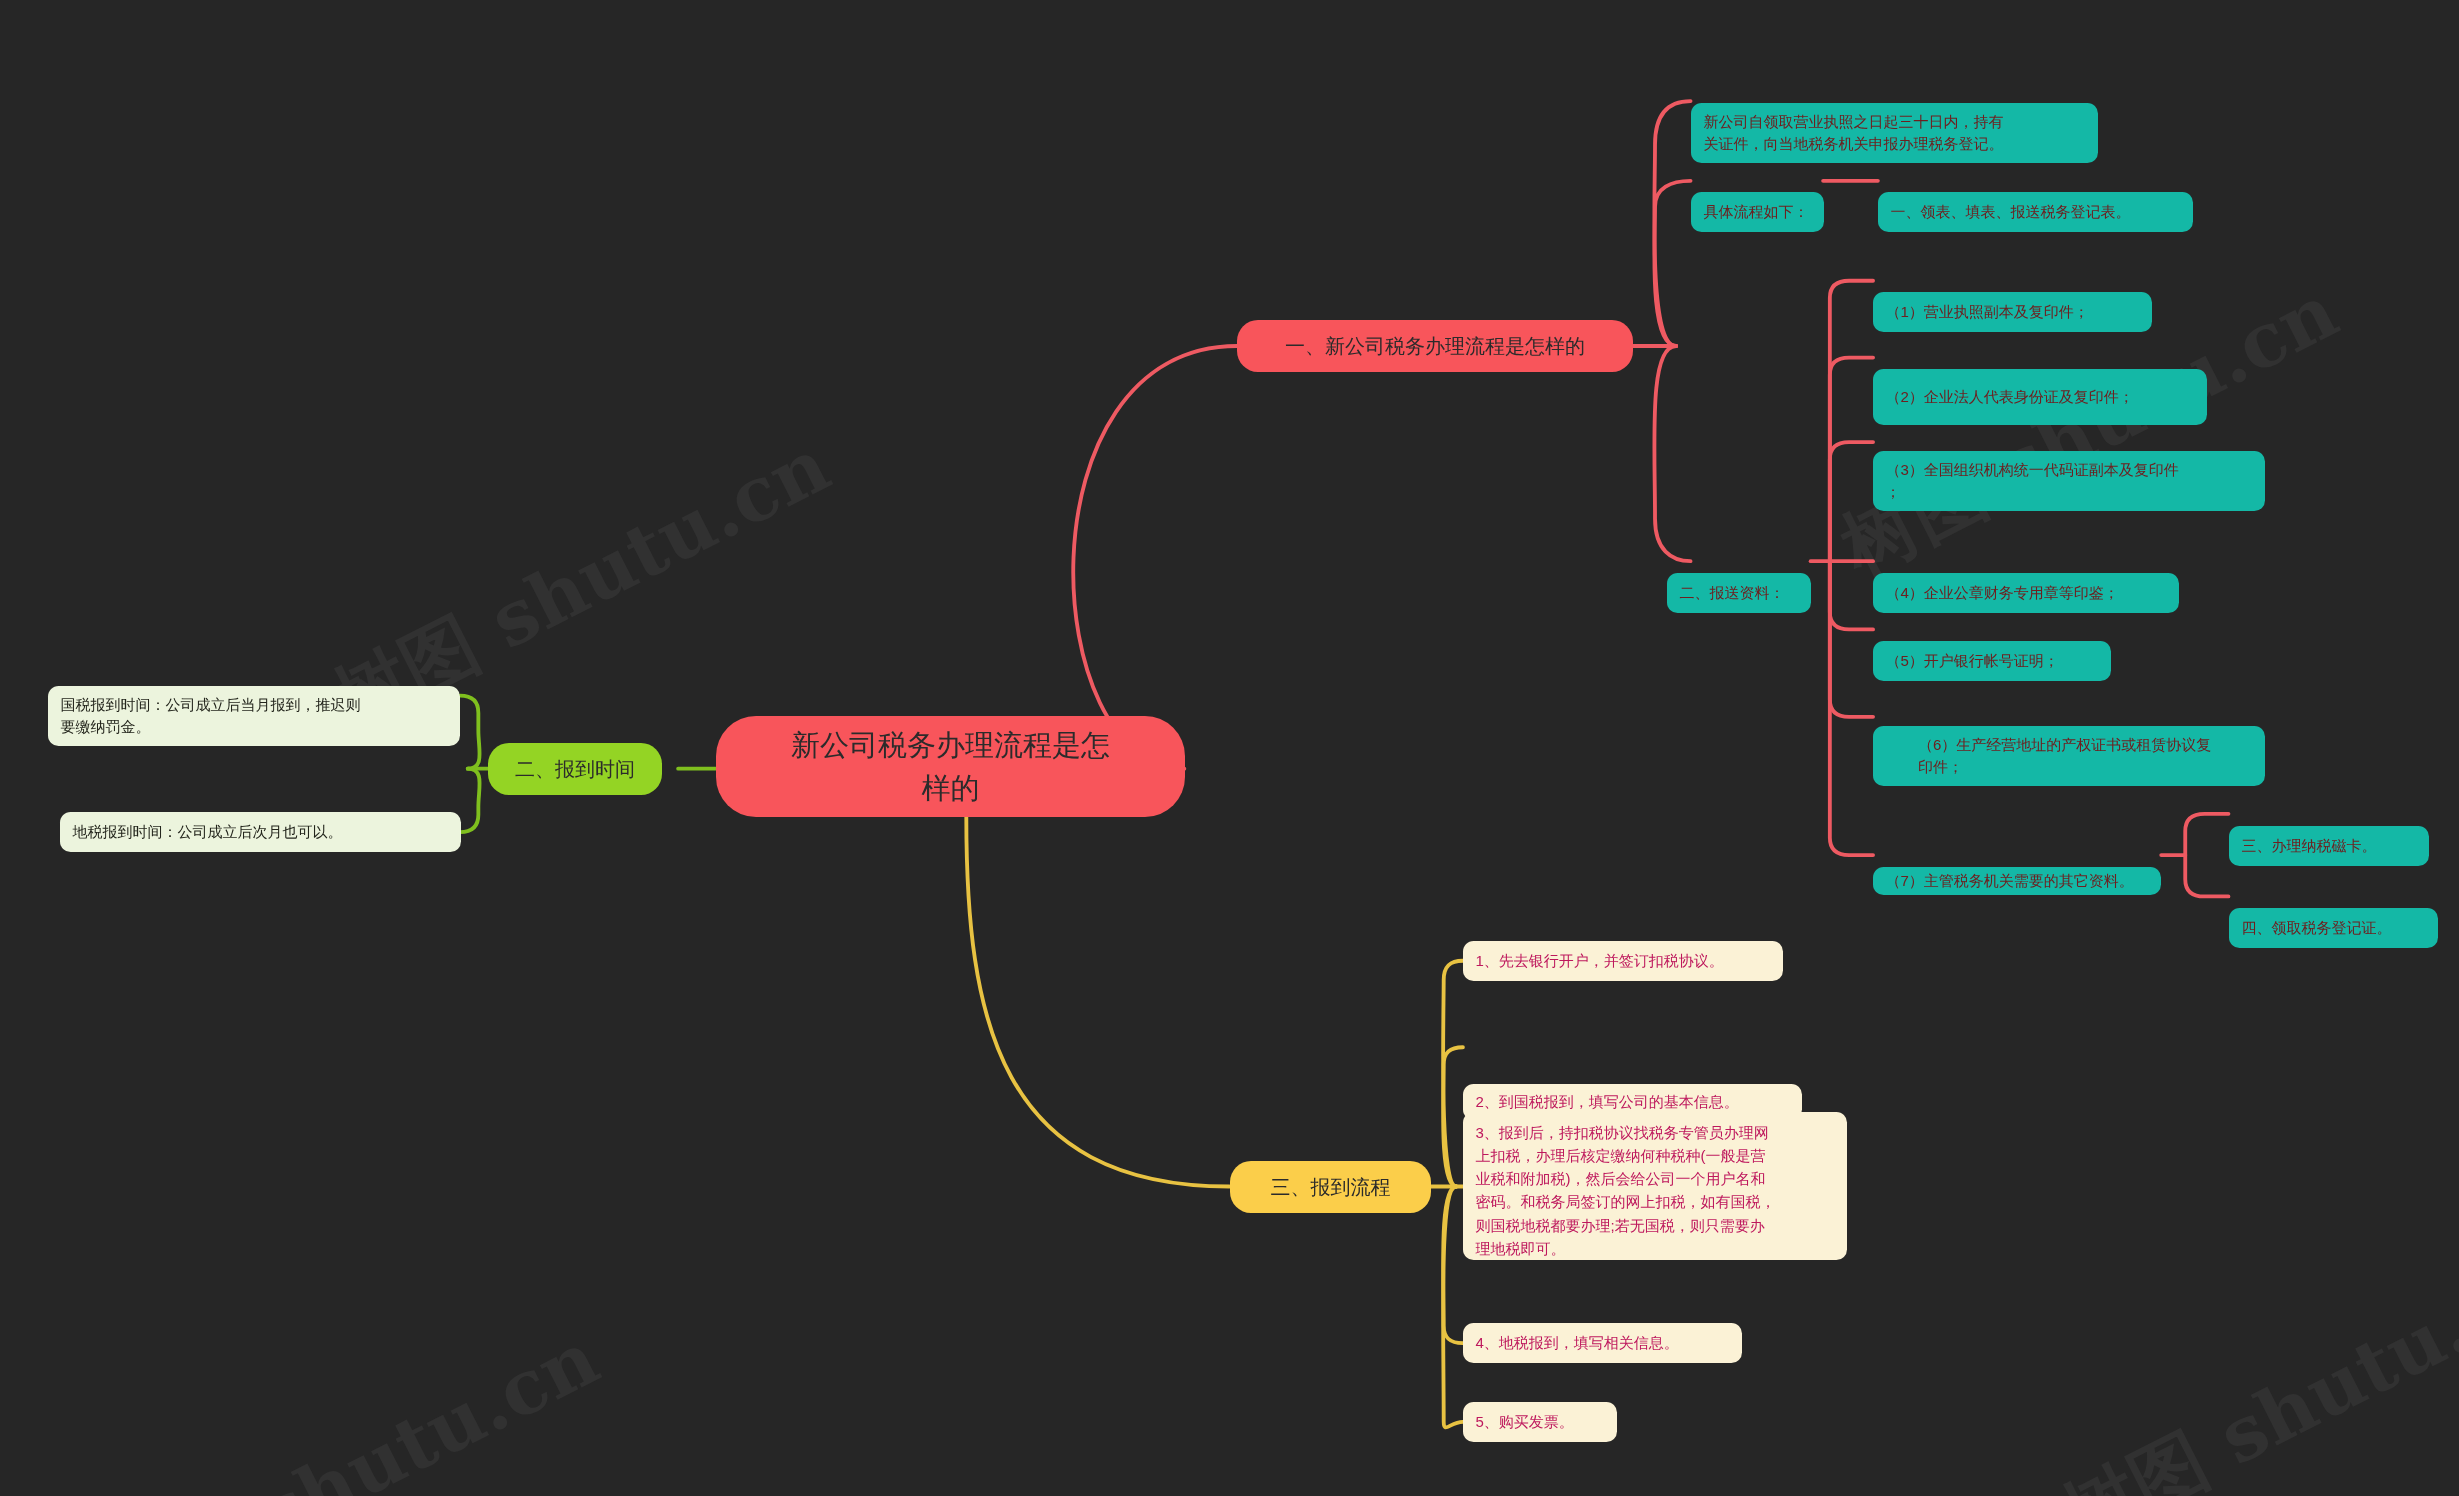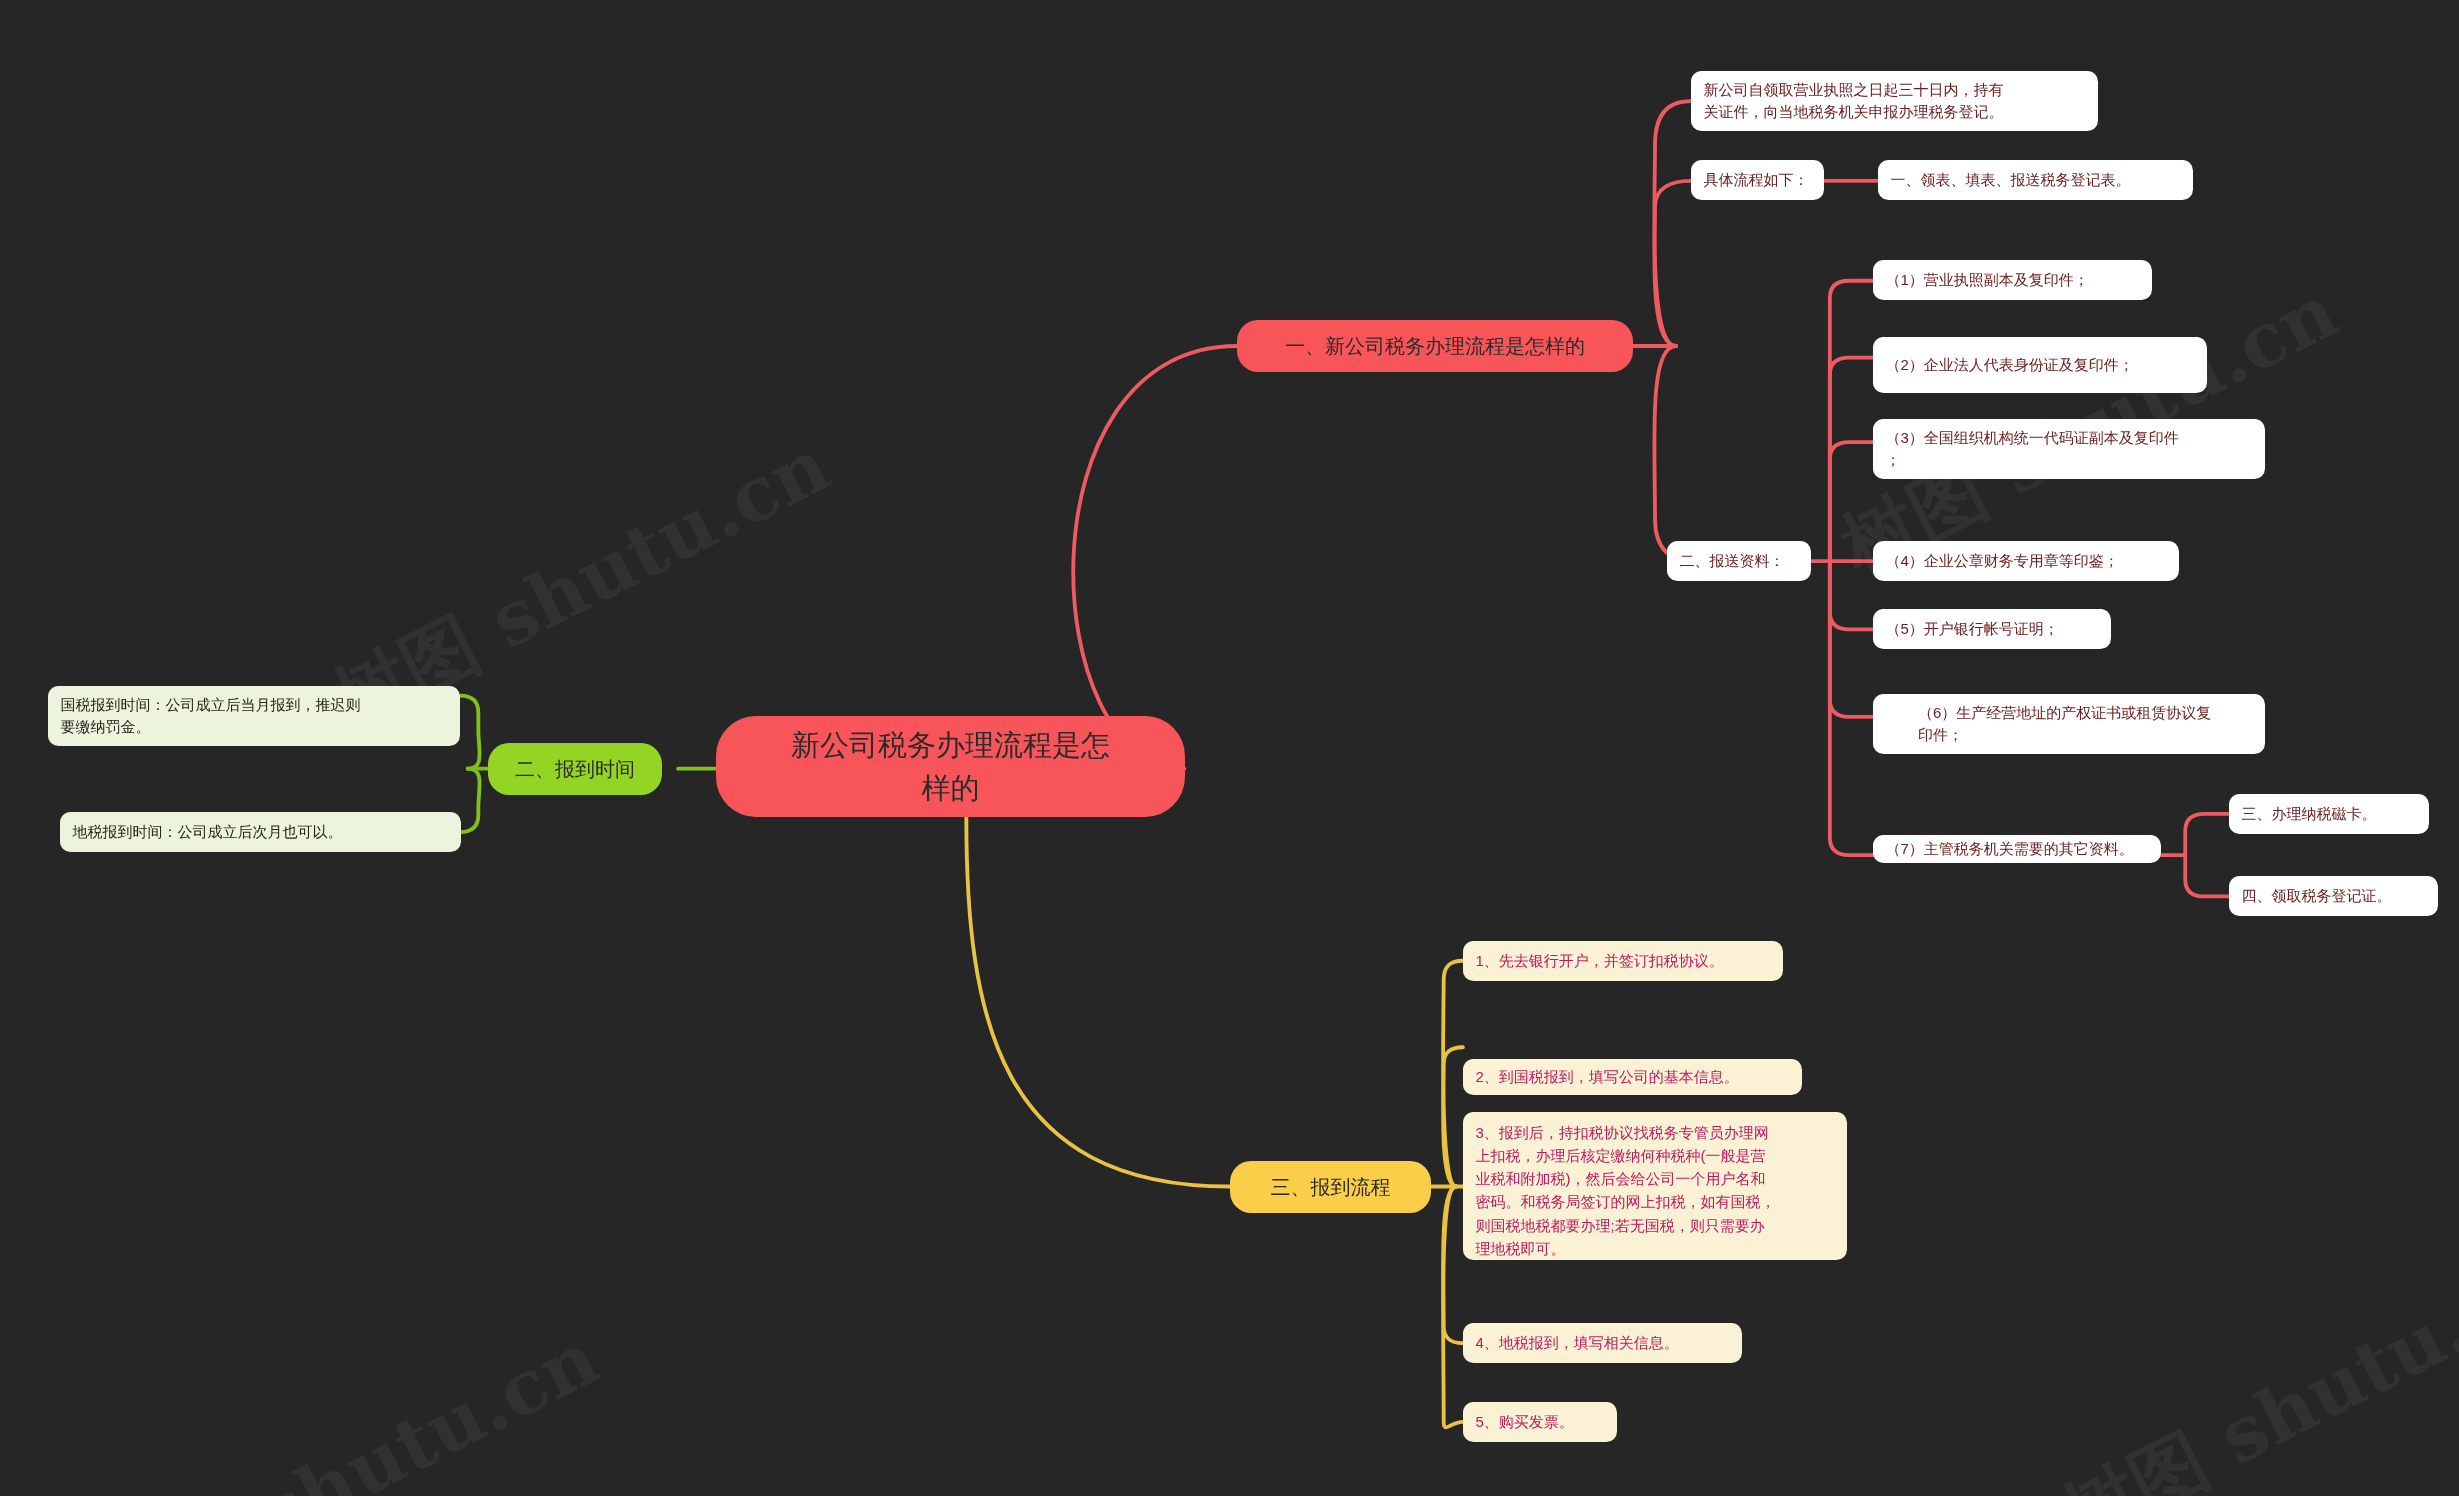--- a/index.html
+++ b/index.html
@@ -69,7 +69,7 @@
     padding: 8.6px 12.5px;
     font-size: 15px;
   }
-  .leaf.red   { background: #ffffff; color: #6d2020; }
+  .leaf.red   { background: #14b8a6; color: #6d2020; margin-top: 32px; }
   .leaf.green { background: #ecf4dd; color: #23251c; }
   .leaf.yellow{ background: #fbf2d6; color: #be185d; }
   .leaf.big   { font-size: 15px; line-height: 1.55; }

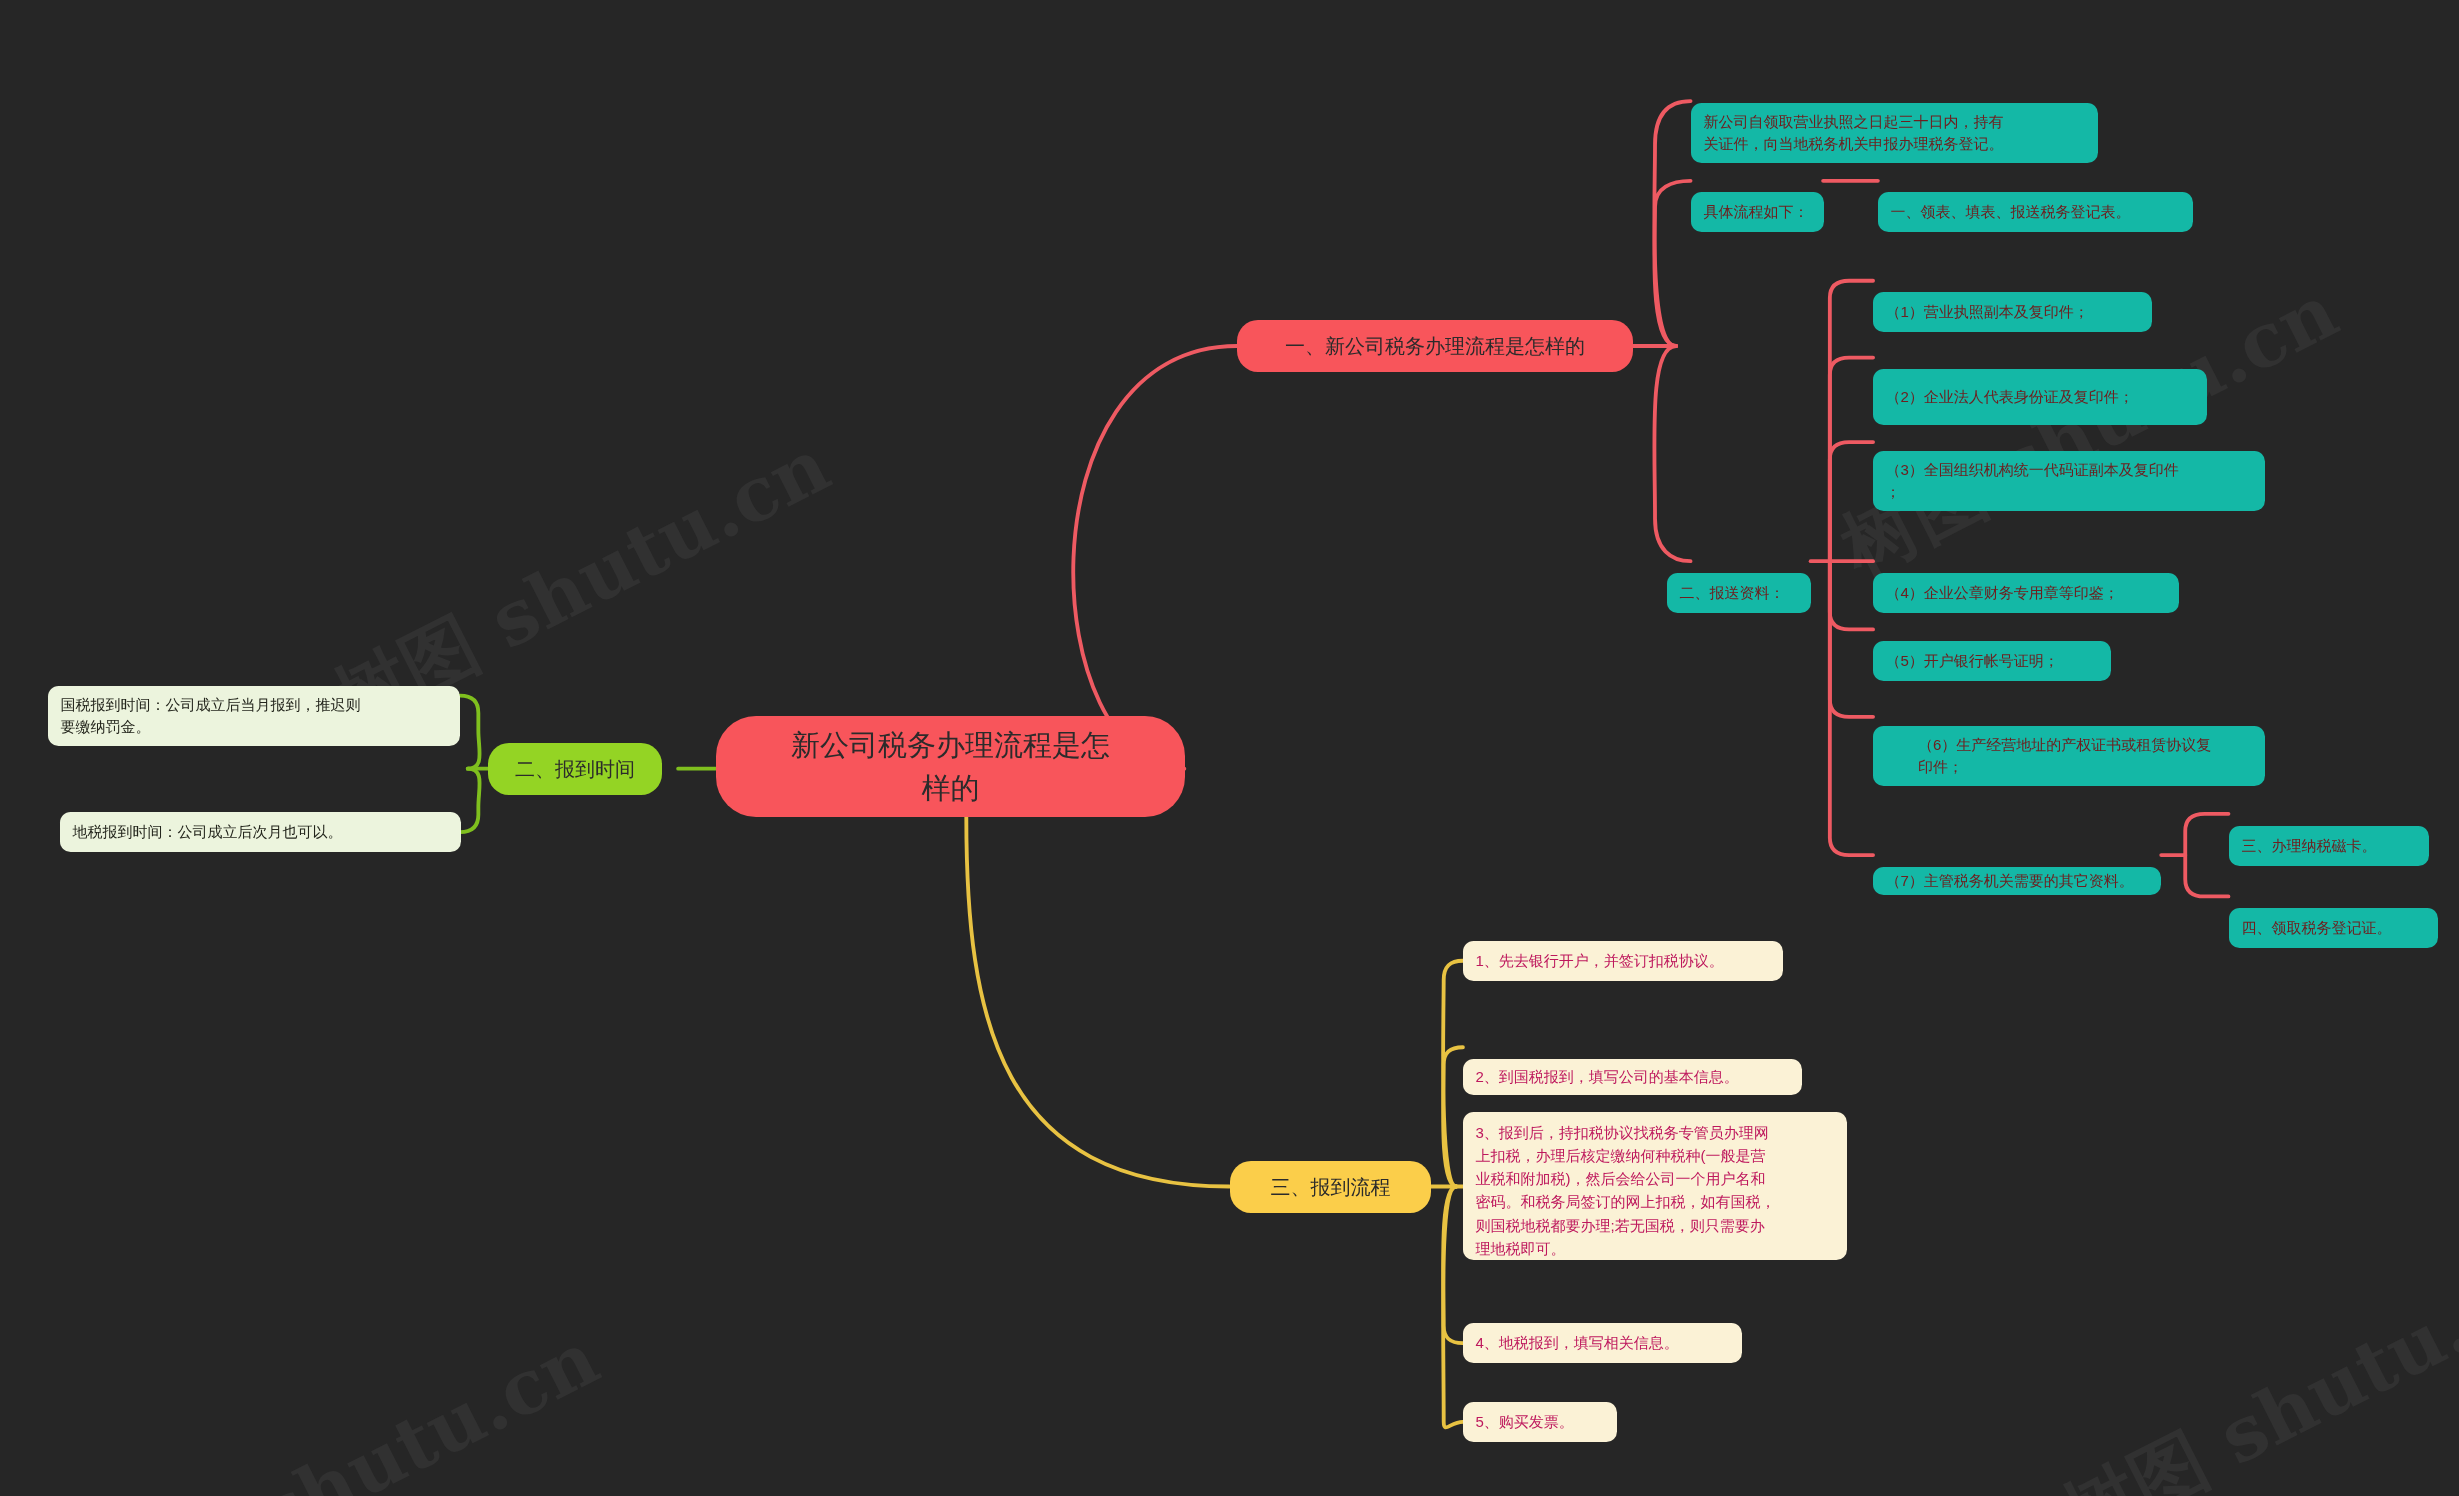--- a/index.html
+++ b/index.html
@@ -171,7 +171,7 @@
 
   <div class="node leaf yellow" style="left:1463px; top:941px; width:320px; height:40px;">1、先去银行开户，并签订扣税协议。</div>
 
-  <div class="node leaf yellow" style="left:1463px; top:1059px; width:339px; height:36px;">2、到国税报到，填写公司的基本信息。</div>
+  <div class="node leaf yellow" style="left:1463px; top:1084px; width:339px; height:36px;">2、到国税报到，填写公司的基本信息。</div>
 
   <div class="node leaf yellow big" style="left:1463px; top:1112px; width:384px; height:148px; align-items:flex-start;">3、报到后，持扣税协议找税务专管员办理网
 上扣税，办理后核定缴纳何种税种(一般是营

